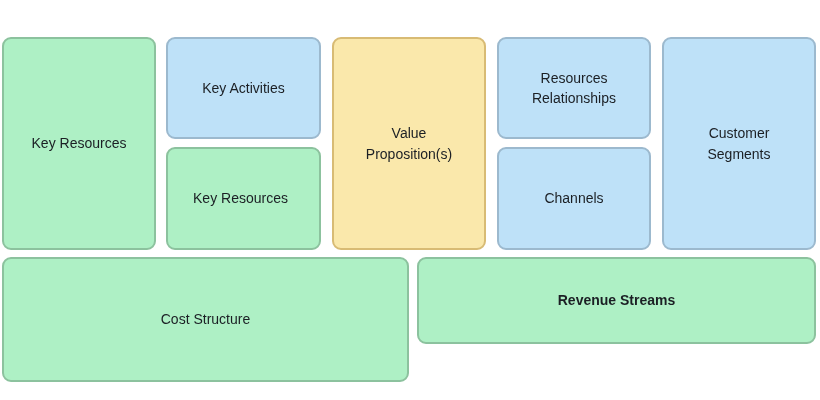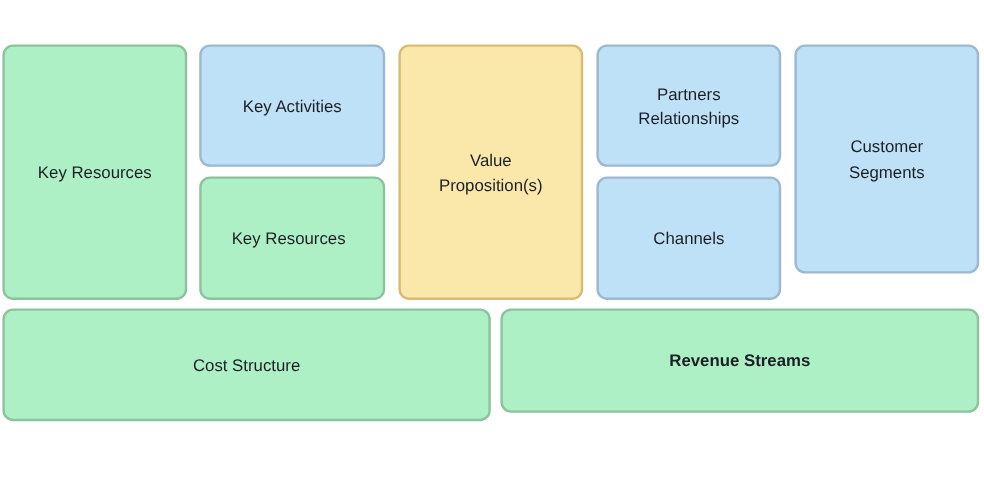--- a/index.html
+++ b/index.html
@@ -67,7 +67,7 @@
   </div>
 
   <div class="block blue pos-customer-relationships">
-    <span>Partners Relationships</span>
+    <span>Resources Relationships</span>
   </div>
 
   <div class="block blue pos-channels">

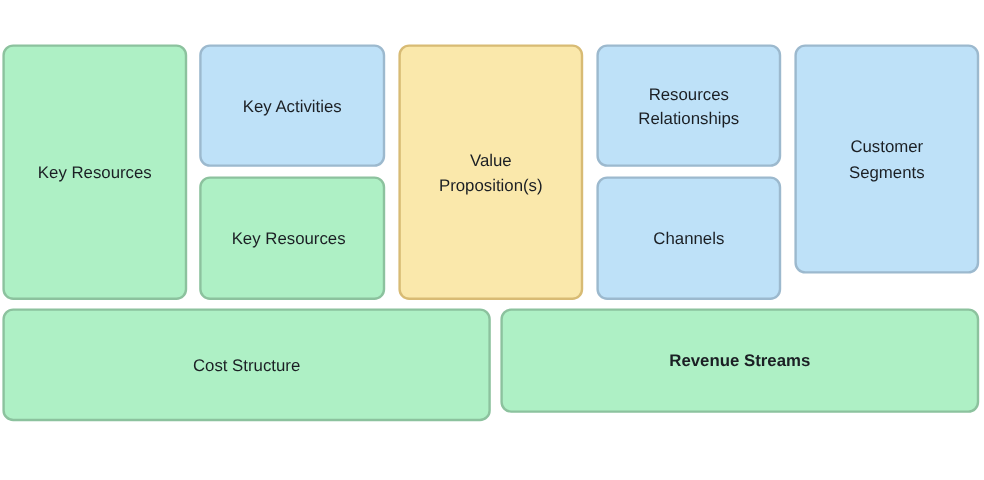--- a/index.html
+++ b/index.html
@@ -41,7 +41,7 @@
   .pos-value-proposition      { left: 332px; top: 37px;  width: 154px; height: 213px; }
   .pos-customer-relationships { left: 497px; top: 37px;  width: 154px; height: 102px; }
   .pos-channels               { left: 497px; top: 147px; width: 154px; height: 103px; text-align: center; }
-  .pos-customer-segments      { left: 662px; top: 37px;  width: 154px; height: 191px; }
+  .pos-customer-segments      { left: 662px; top: 37px;  width: 154px; height: 213px; }
   .pos-cost-structure         { left: 2px;   top: 257px; width: 407px; height: 94px; }
   .pos-revenue-streams        { left: 417px; top: 257px; width: 399px; height: 87px; font-weight: bold; }
 </style>

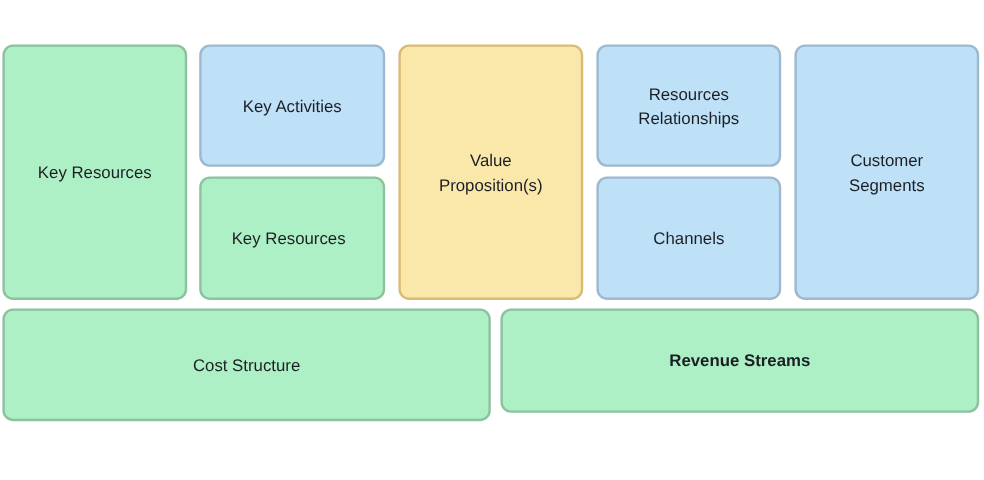--- a/index.html
+++ b/index.html
@@ -42,7 +42,7 @@
   .pos-customer-relationships { left: 497px; top: 37px;  width: 154px; height: 102px; }
   .pos-channels               { left: 497px; top: 147px; width: 154px; height: 103px; text-align: center; }
   .pos-customer-segments      { left: 662px; top: 37px;  width: 154px; height: 213px; }
-  .pos-cost-structure         { left: 2px;   top: 257px; width: 407px; height: 94px; }
+  .pos-cost-structure         { left: 2px;   top: 257px; width: 407px; height: 125px; }
   .pos-revenue-streams        { left: 417px; top: 257px; width: 399px; height: 87px; font-weight: bold; }
 </style>
 </head>

